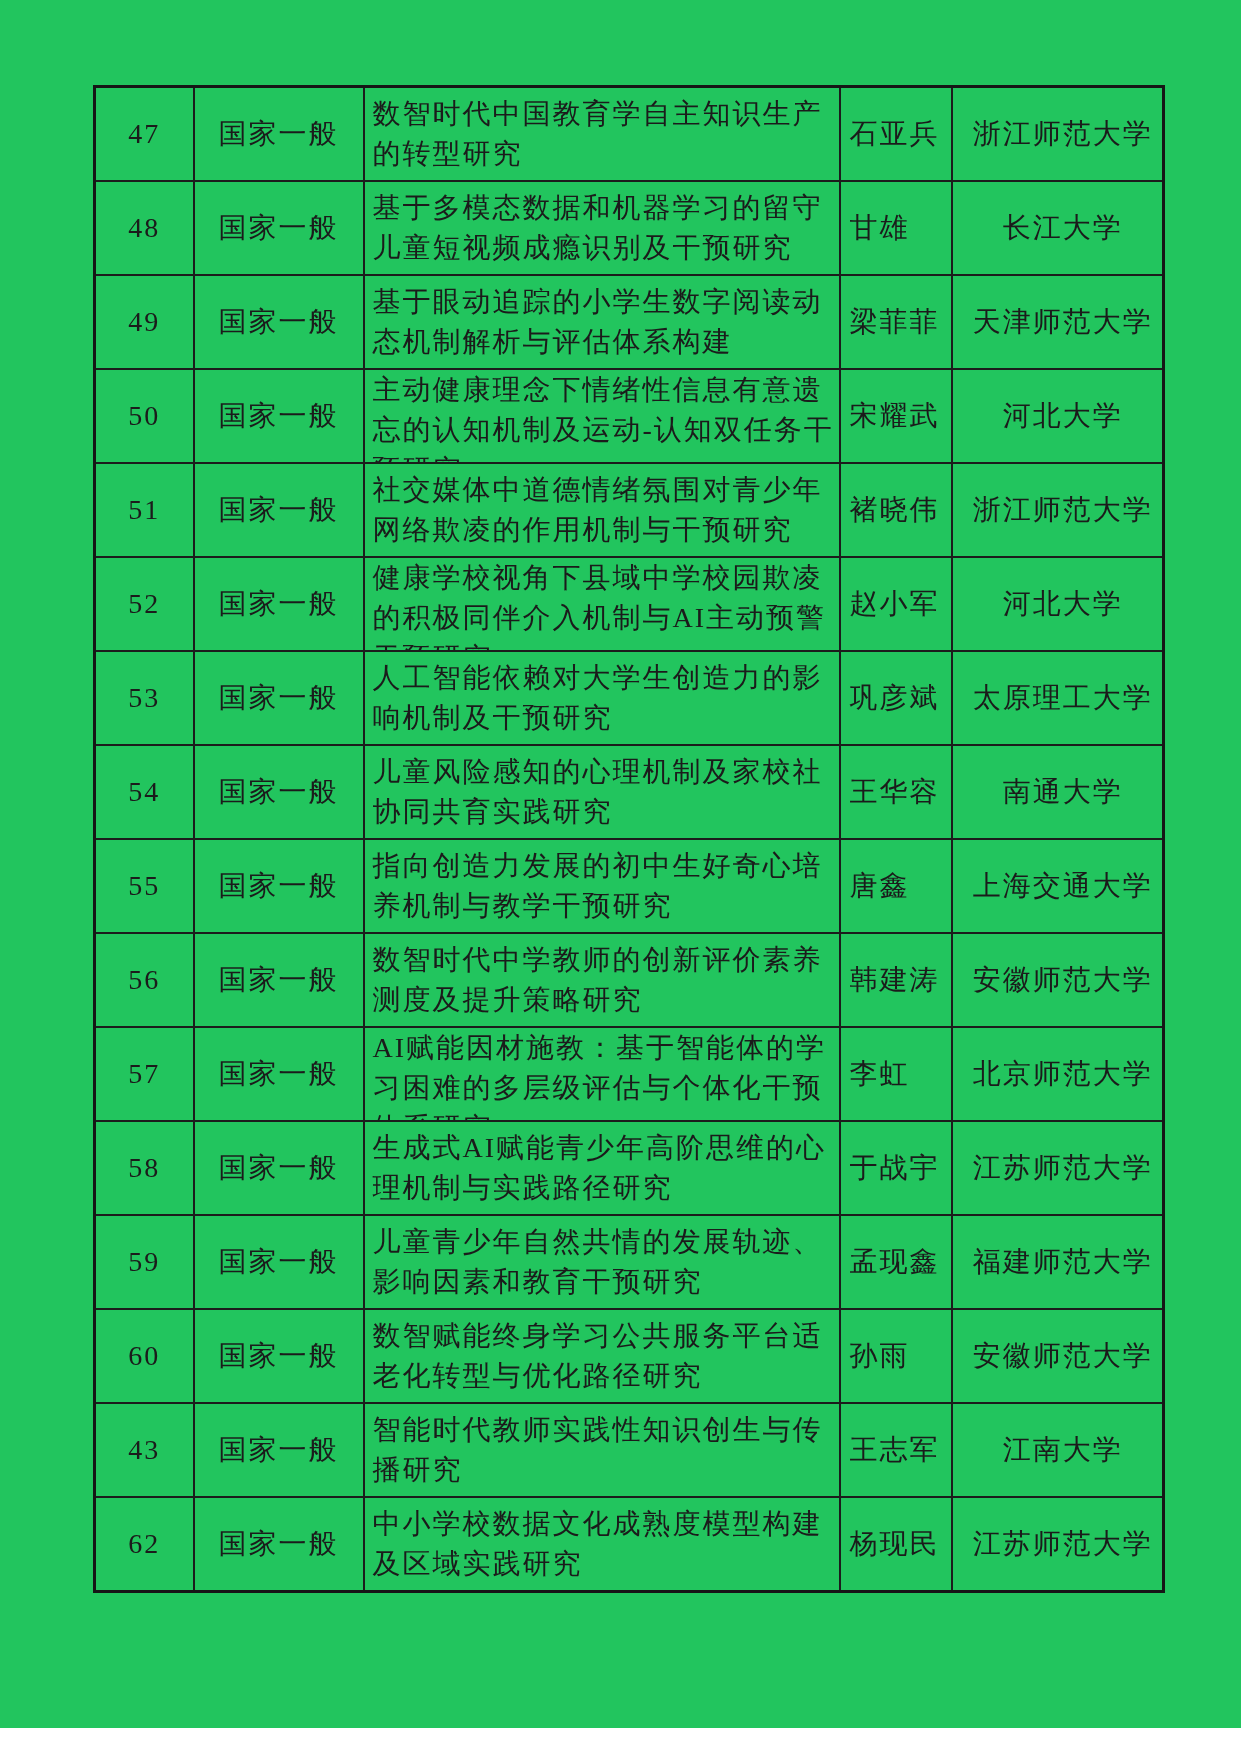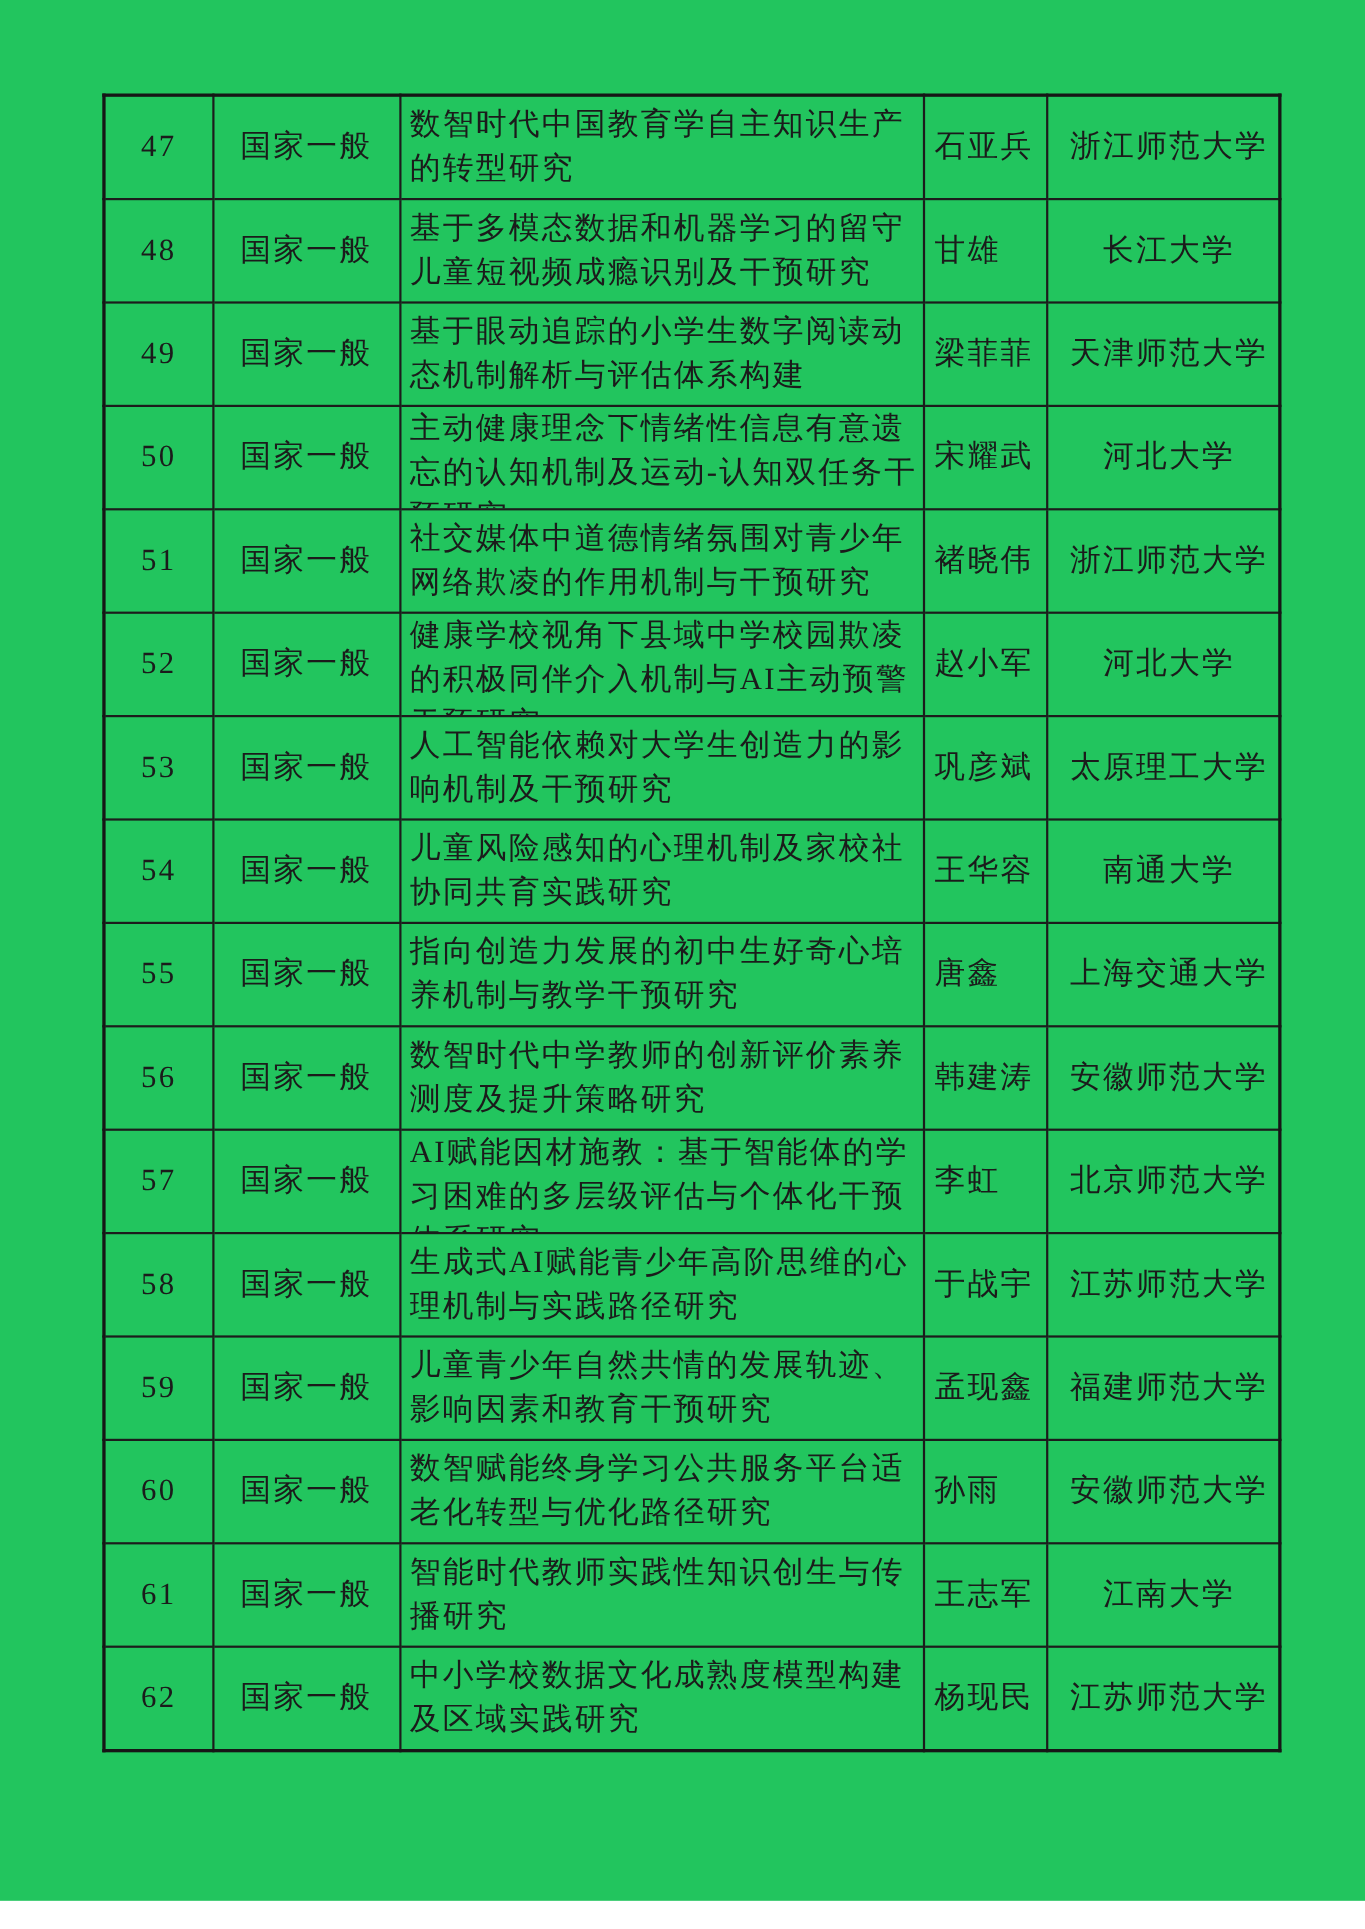--- a/index.html
+++ b/index.html
@@ -259,7 +259,7 @@
   </tr>
 
   <tr class="project-row">
-    <td class="cell-no">61</td>
+    <td class="cell-no">43</td>
     <td class="cell-cat">国家一般</td>
     <td class="cell-title">
       <div class="clip">

